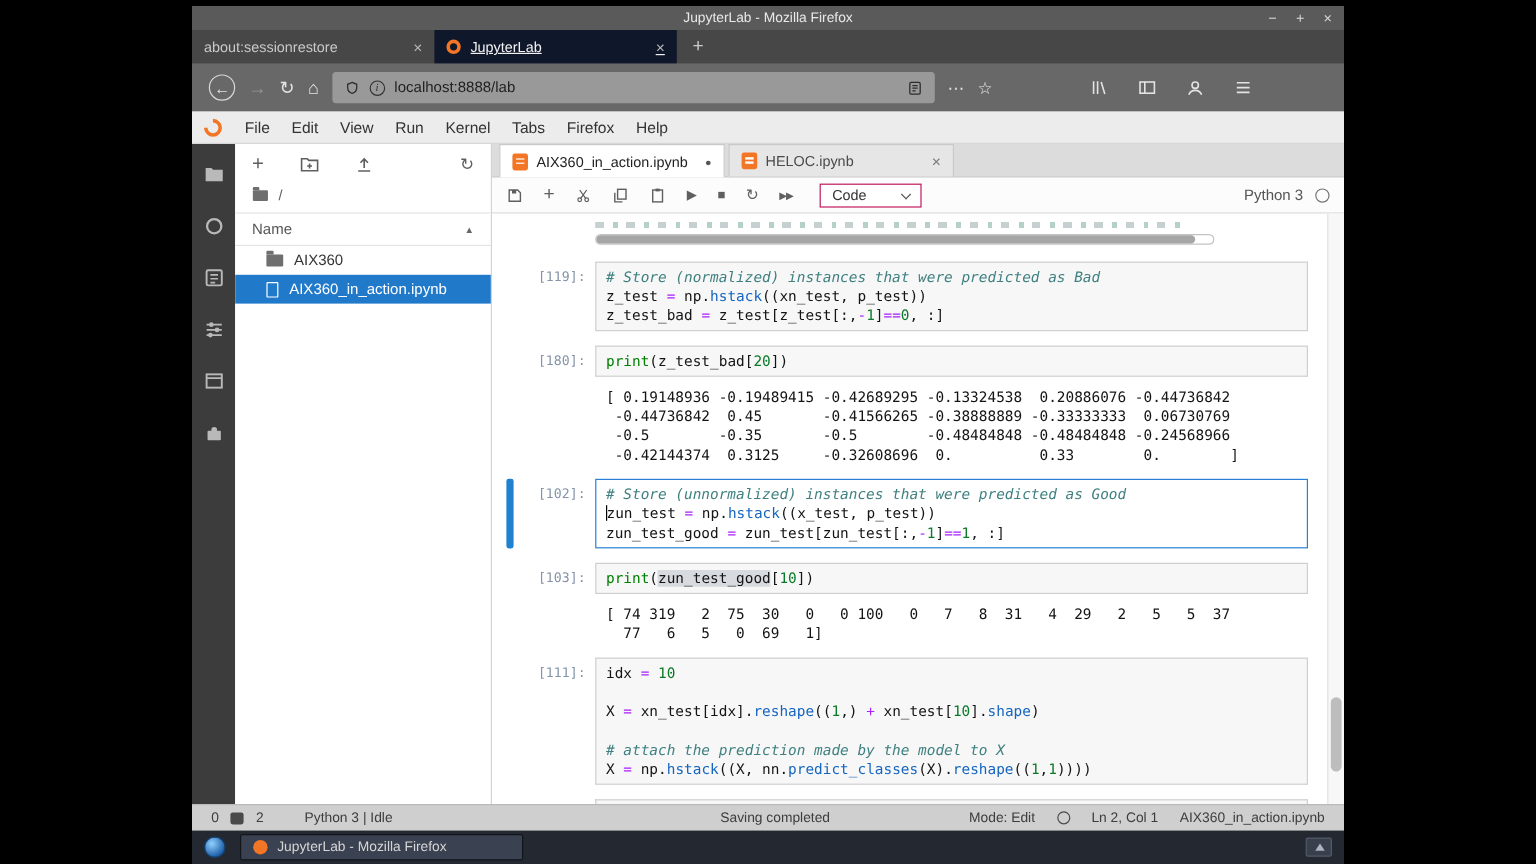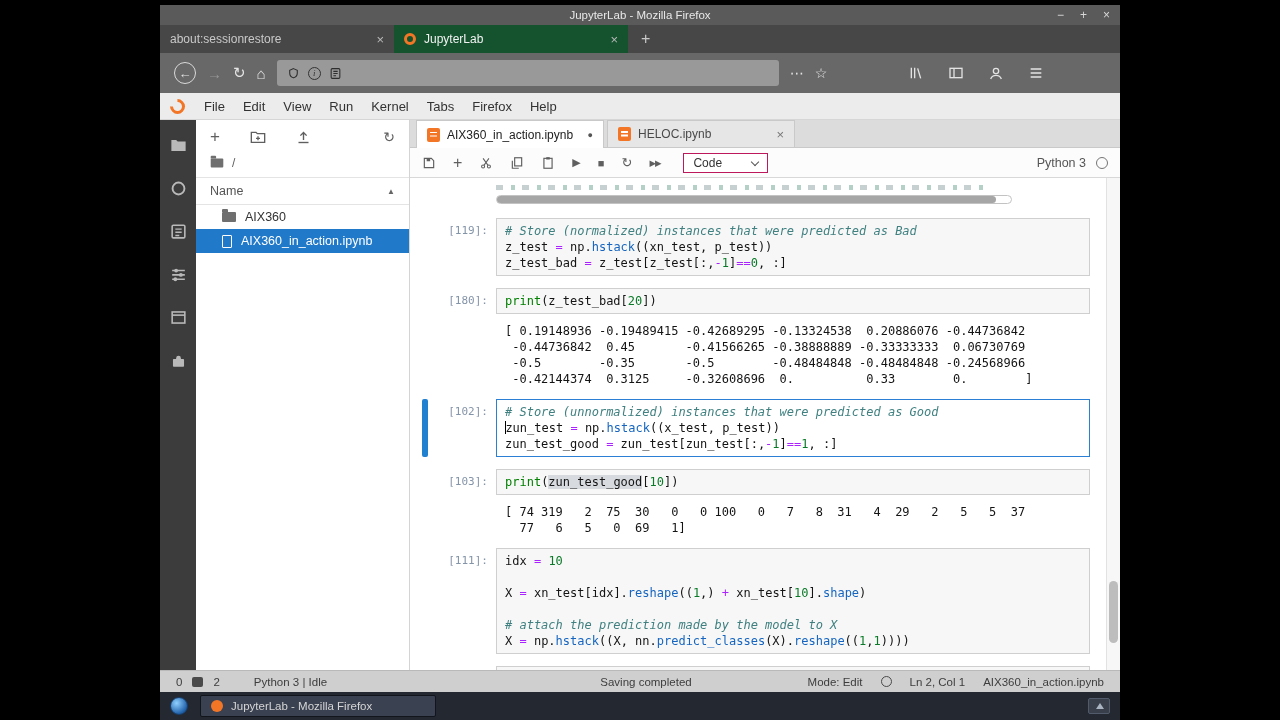--- a/index.html
+++ b/index.html
@@ -17,7 +17,7 @@
 
   .tabbar { height:28px; background:#474747; display:flex; align-items:stretch; flex:none; }
   .fftab { display:flex; align-items:center; gap:8px; padding:0 10px; font-size:12px;
-           color:#c9c9c9; width:234px; }
+           color:#c9c9c9; width:202px; }
   .fftab .label { flex:1; overflow:hidden; white-space:nowrap; text-overflow:ellipsis; }
   .fftab.active { background:#14532d; color:#f2f2f2; }
   .tabclose { color:#b9b9b9; font-size:13px; }

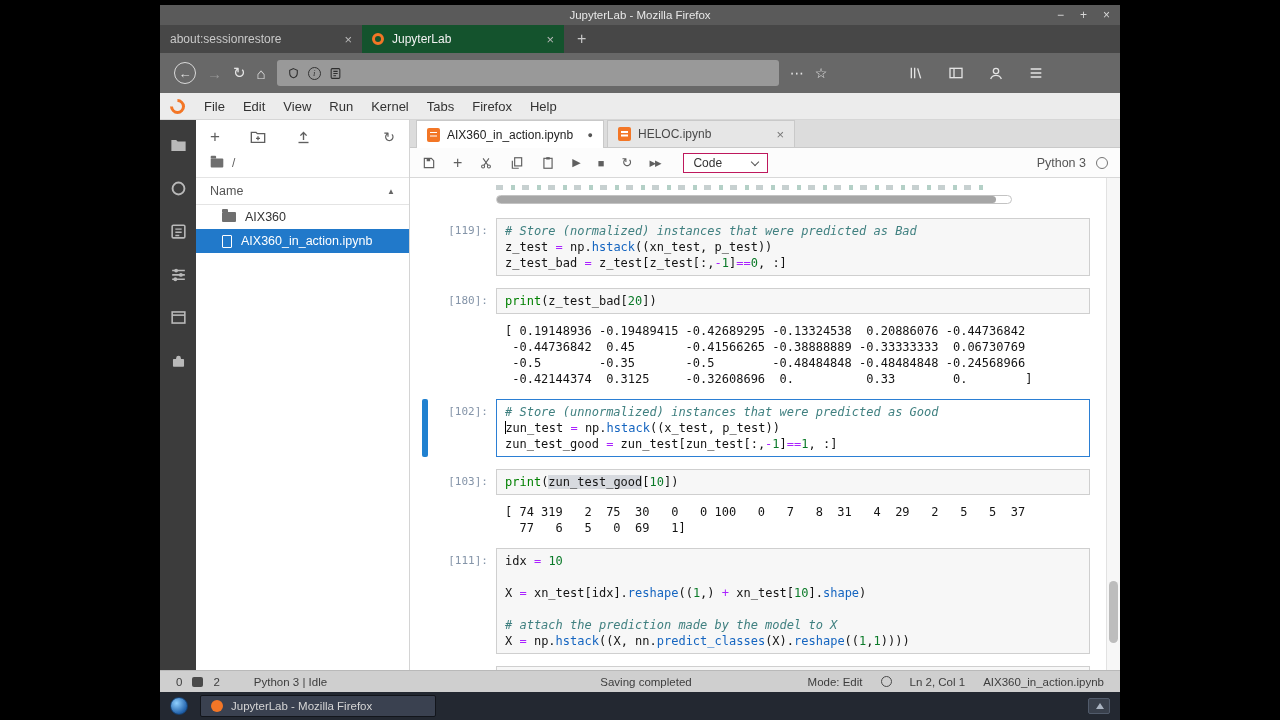--- a/index.html
+++ b/index.html
@@ -19,7 +19,7 @@
   .fftab { display:flex; align-items:center; gap:8px; padding:0 10px; font-size:12px;
            color:#c9c9c9; width:202px; }
   .fftab .label { flex:1; overflow:hidden; white-space:nowrap; text-overflow:ellipsis; }
-  .fftab.active { background:#14532d; color:#f2f2f2; }
+  .fftab.active { background:#0f172a; color:#f2f2f2;text-decoration:underline; }
   .tabclose { color:#b9b9b9; font-size:13px; }
   .favicon.jup { width:12px; height:12px; border-radius:50%; border:3px solid #f37626; flex:none; }
   .ff-newtab { color:#c9c9c9; padding:0 13px; display:flex; align-items:center; font-size:16px; }

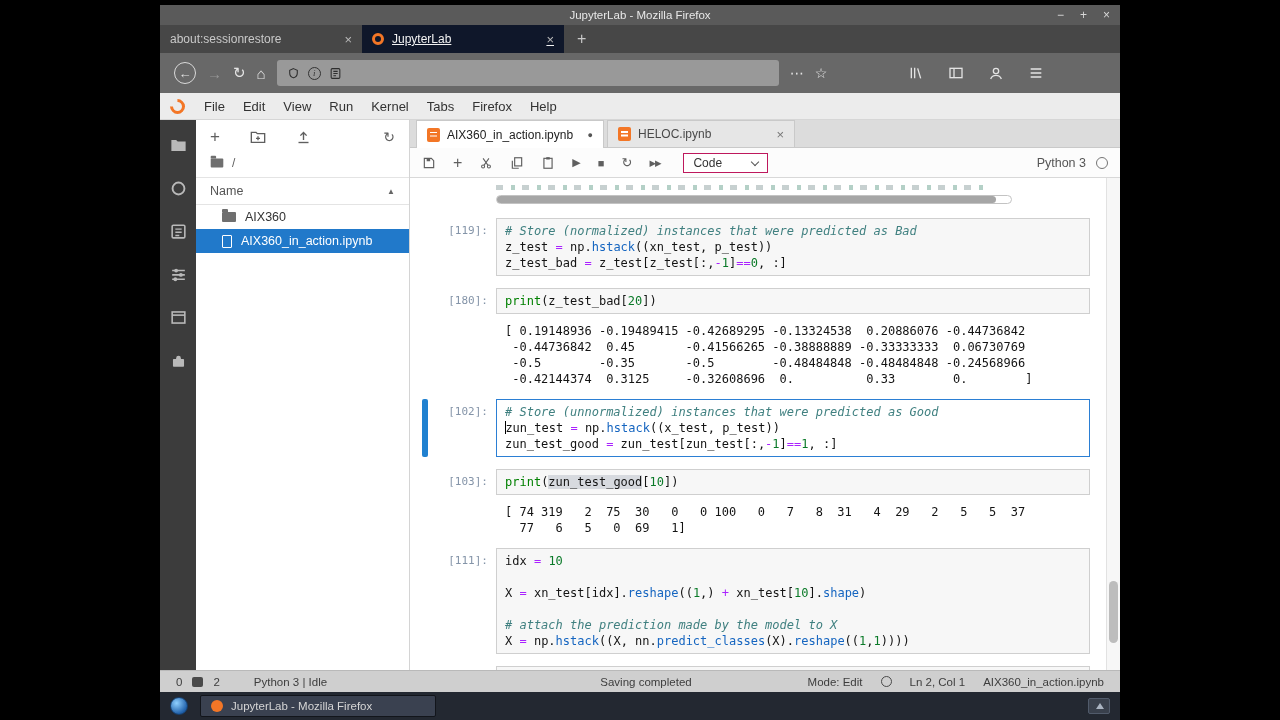--- a/index.html
+++ b/index.html
@@ -191,6 +191,7 @@
           <path d="M12 3l7 3v5c0 5-3.5 8-7 9-3.5-1-7-4-7-9V6z" fill="none" stroke="#2e2e2e" stroke-width="2"></path>
         </svg>
       <span class="info-circle">i</span>
+      <span class="url-text">localhost:8888/lab</span>
       <svg class="ico" width="13" height="13" viewBox="0 0 24 24">
           <rect x="4" y="3" width="16" height="18" rx="2" fill="none" stroke="#2e2e2e" stroke-width="2"></rect>
           <path d="M8 8h8M8 12h8M8 16h5" stroke="#2e2e2e" stroke-width="2"></path>

